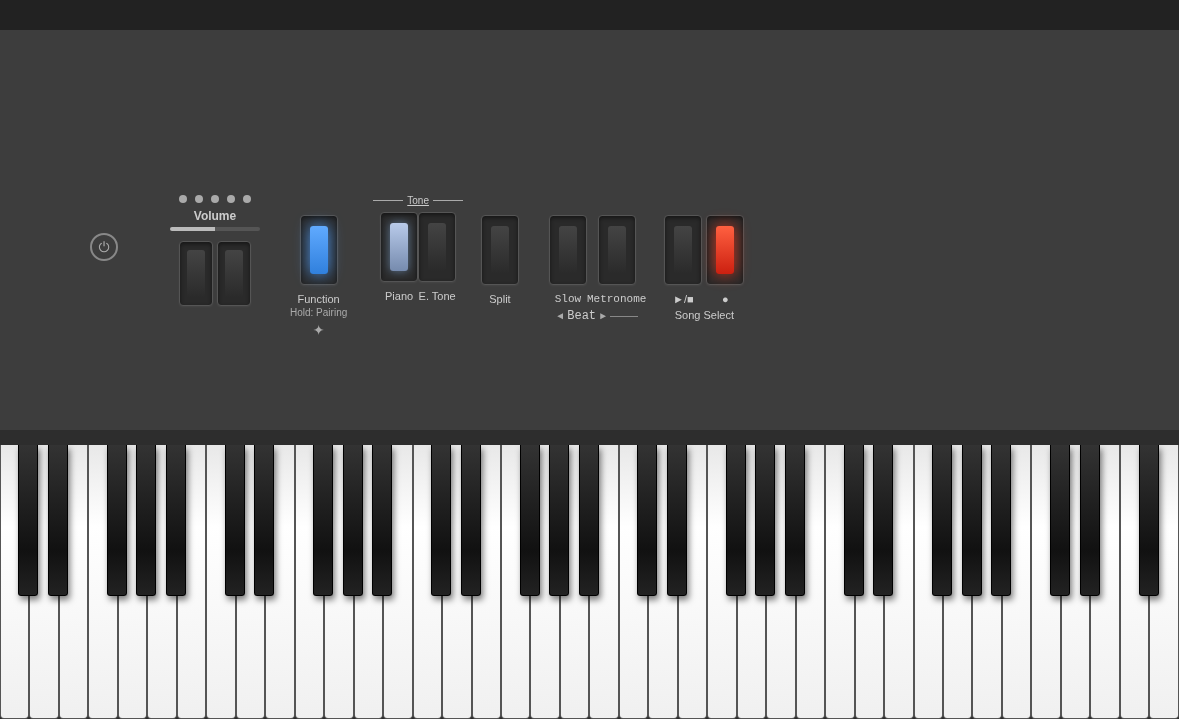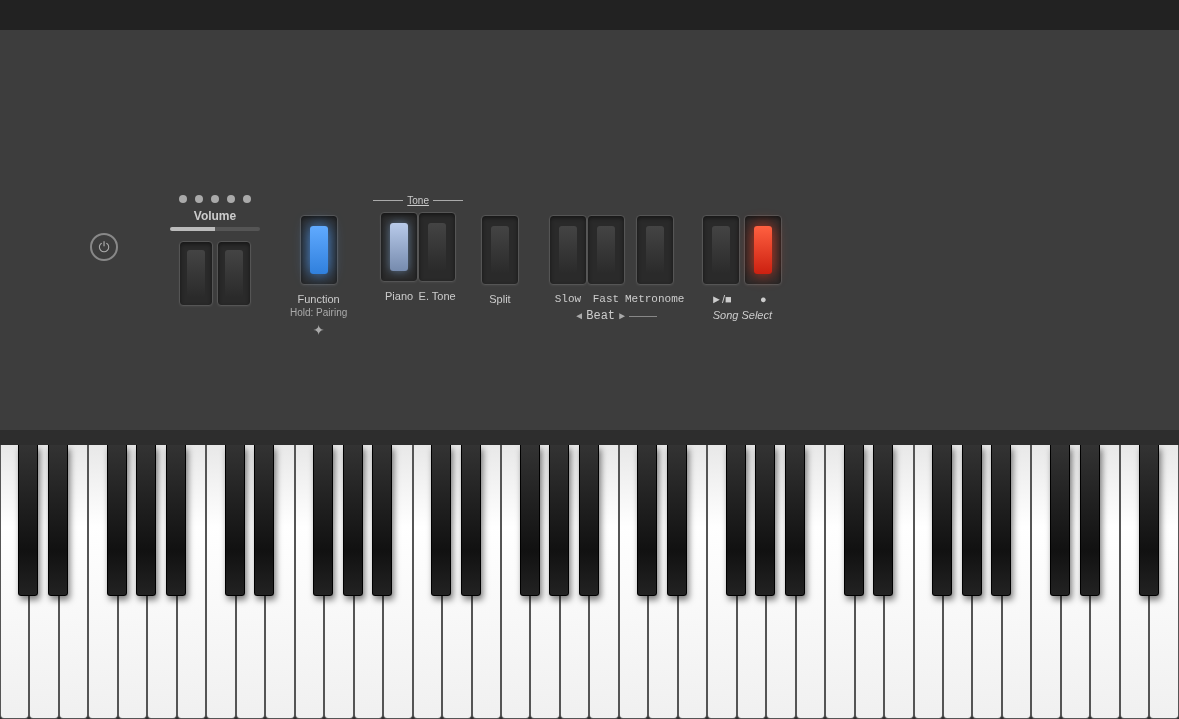--- a/index.html
+++ b/index.html
@@ -322,12 +322,6 @@
             <div class="light"></div>
           </div>
           <div class="section-label">Slow</div>
-        </div>
-        <div style="display:flex; flex-direction:column; align-items:center;">
-          <div class="key-btn lit-dim">
-            <div class="light"></div>
-          </div>
-          <div class="section-label">Fast</div>
         </div>
         <div style="display:flex; flex-direction:column; align-items:center;">
           <div class="key-btn lit-dim">

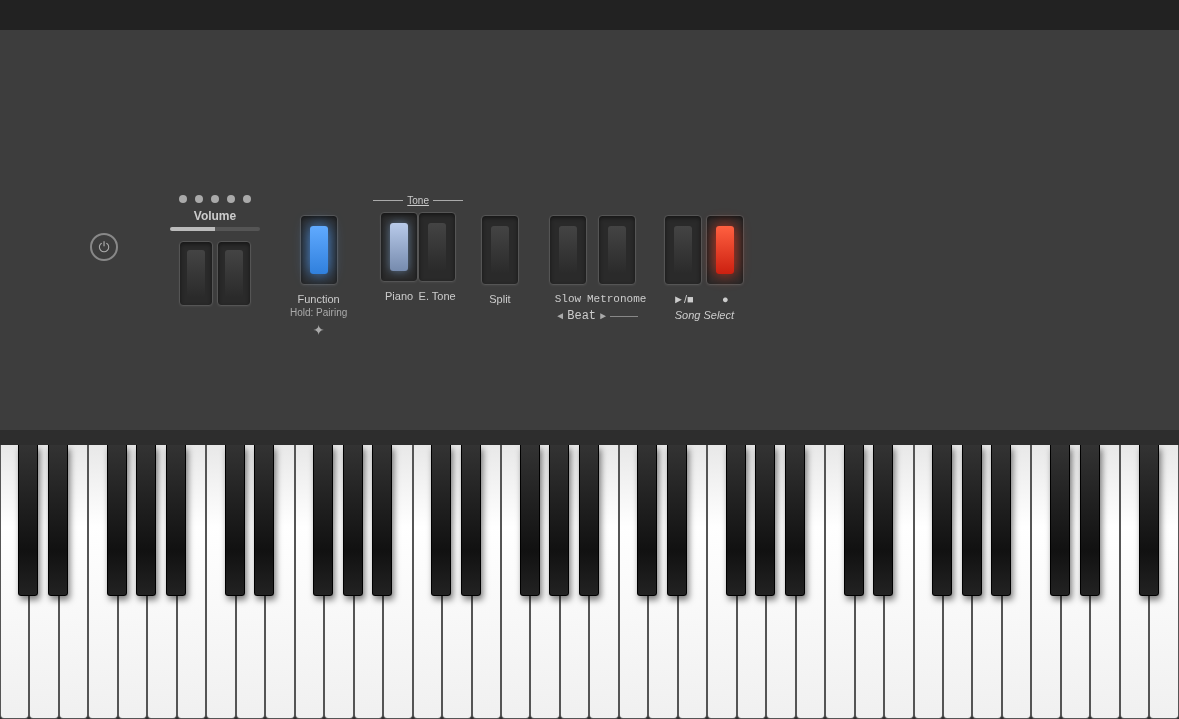--- a/index.html
+++ b/index.html
@@ -355,7 +355,7 @@
           <div class="section-label">●</div>
         </div>
       </div>
-      <div class="section-label" style="margin-top:4px;font-style:italic;">Song Select</div>
+      <div class="section-label" style="margin-top:4px;">Song Select</div>
     </div>
 
   </div>

